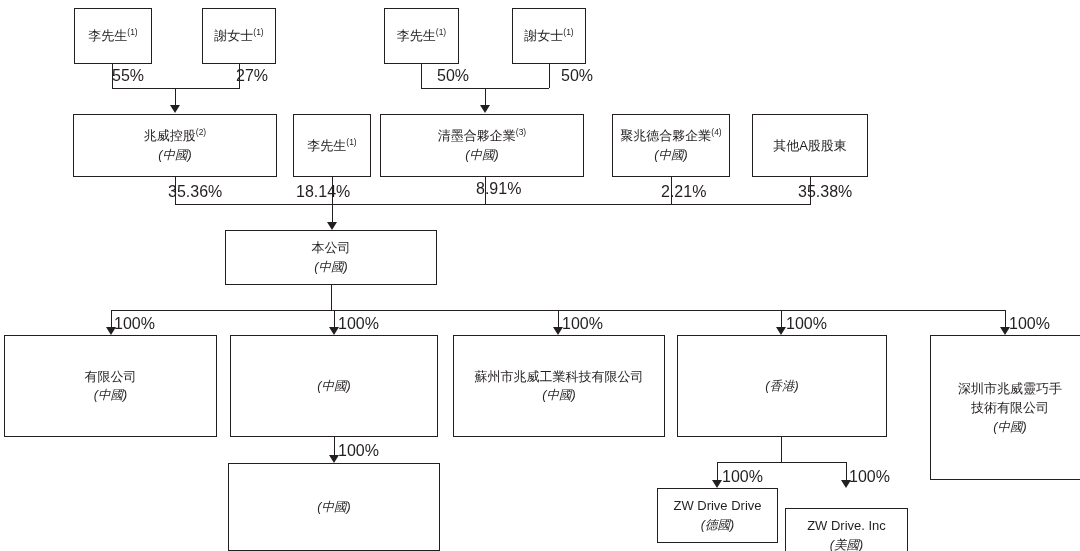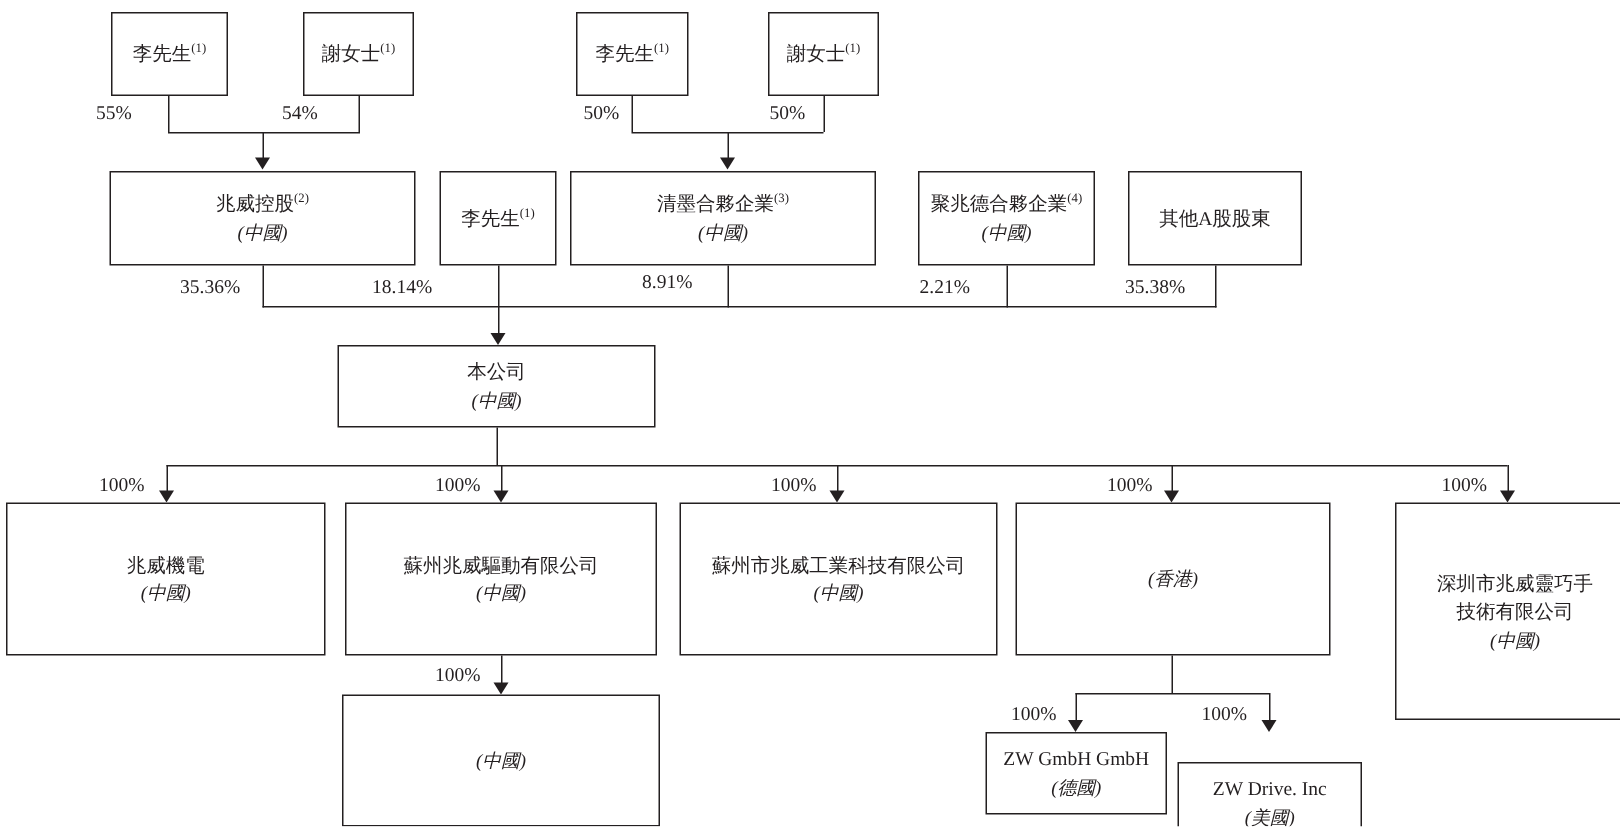--- a/index.html
+++ b/index.html
@@ -5,7 +5,7 @@
   html,body{margin:0;padding:0;background:#ffffff;}
   .canvas{
     position:relative;width:1080px;height:551px;background:#ffffff;
-    font-family:Liberation Serif, serif;color:#231f20;
+    font-family:Liberation Sans, sans-serif;color:#231f20;
     overflow:hidden;
   }
   .node{

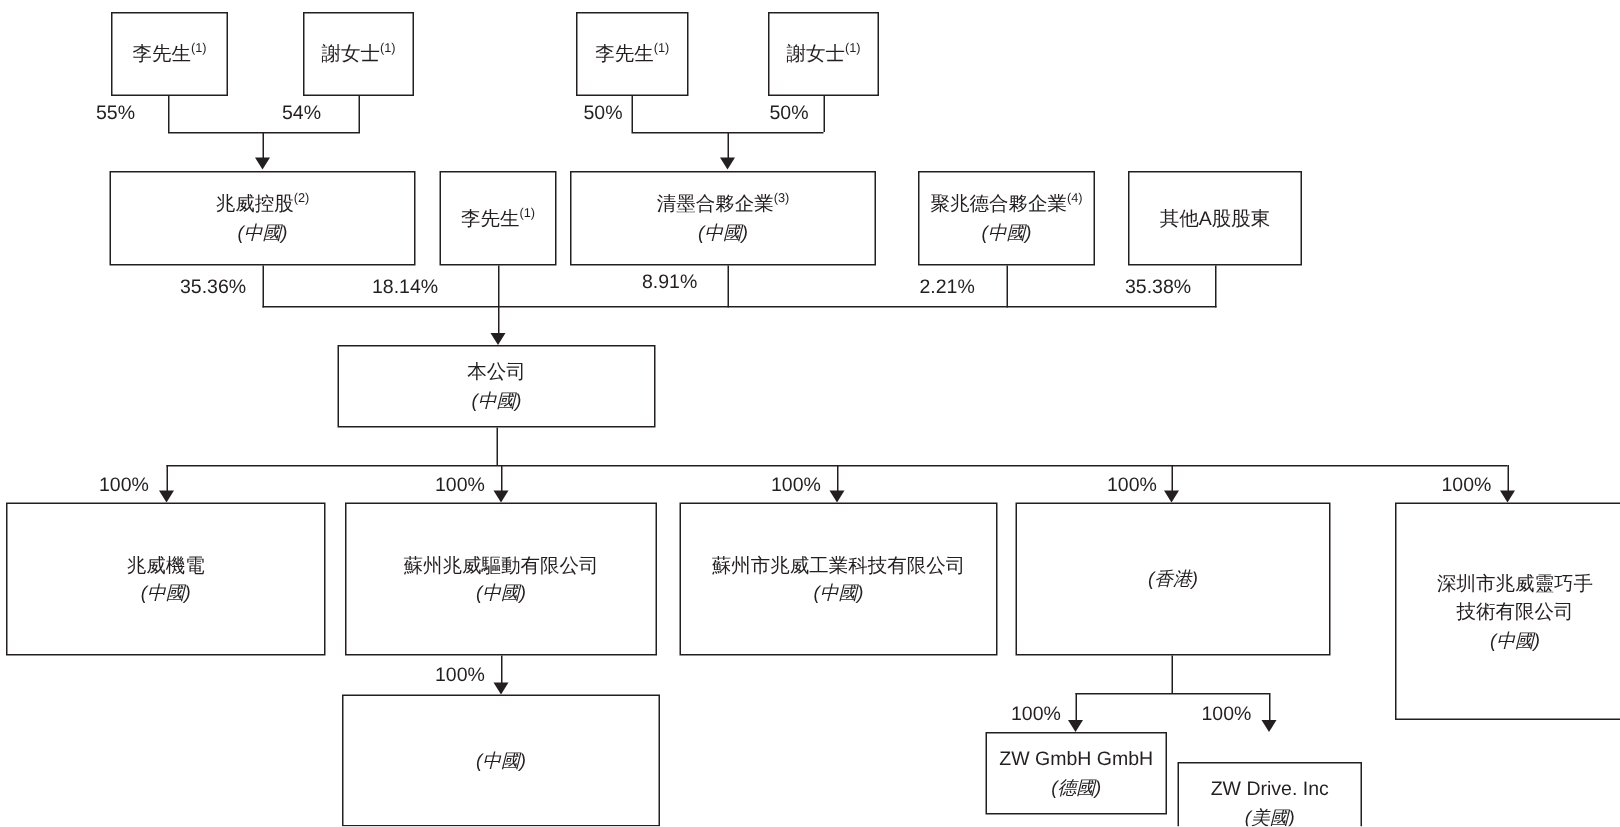--- a/index.html
+++ b/index.html
@@ -16,7 +16,7 @@
   .nm{white-space:pre-line;}
   .nm sup{font-size:8.5px;line-height:0;}
   .jur{font-style:italic;font-size:12.5px;}
-  .pct{position:absolute;font-size:13px;line-height:1;white-space:nowrap;}
+  .pct{position:absolute;font-size:16px;line-height:1;white-space:nowrap;margin-left:48px;}
   .ln{position:absolute;background:#231f20;}
   .v{width:1px;}
   .h{height:1px;}

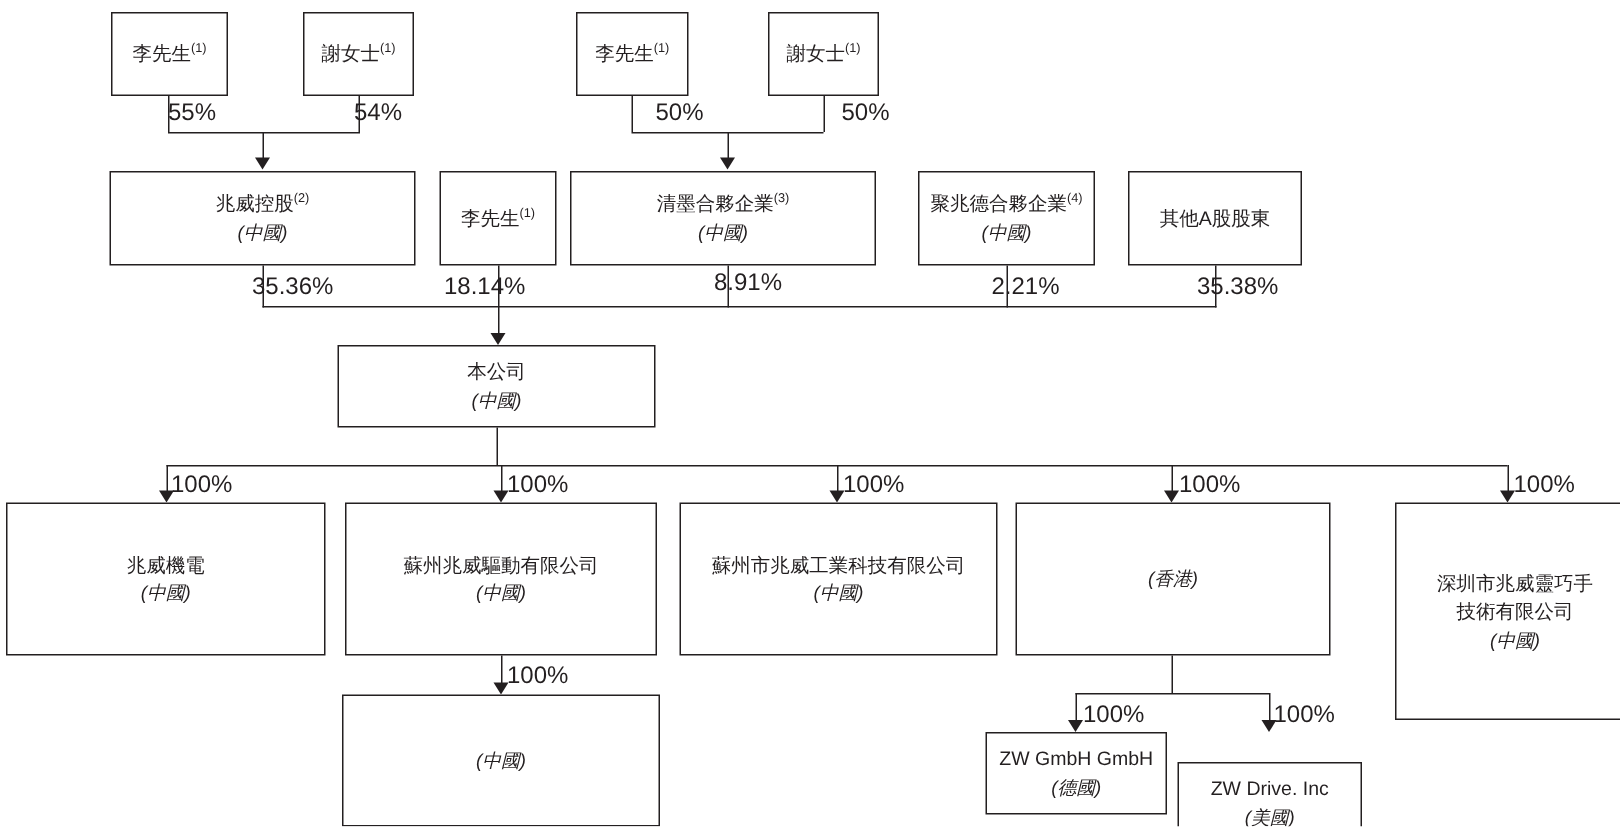--- a/index.html
+++ b/index.html
@@ -45,7 +45,7 @@
   </div>
 
   <div class="pct" style="left:64px;top:68px">55%</div>
-  <div class="pct" style="left:188px;top:68px">54%</div>
+  <div class="pct" style="left:188px;top:68px">27%</div>
   <div class="pct" style="left:389px;top:68px">50%</div>
   <div class="pct" style="left:513px;top:68px">50%</div>
 

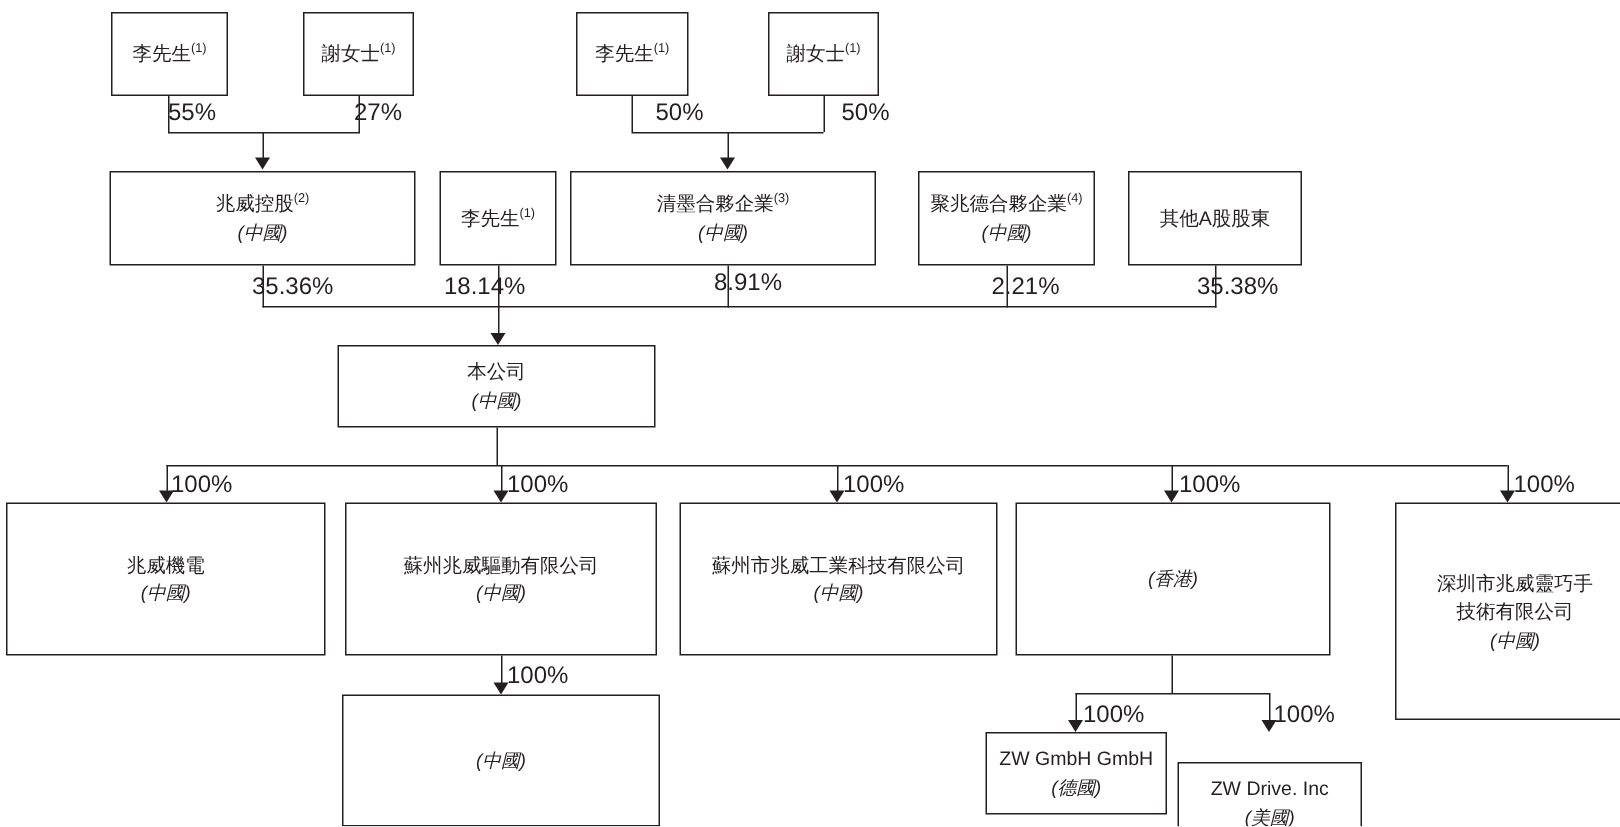--- a/index.html
+++ b/index.html
@@ -119,7 +119,7 @@
   <div class="pct" style="left:961px;top:316px">100%</div>
 
   <div class="node" style="left:4px;top:335px;width:213px;height:102px">
-    <div class="nm">兆威機電</div>
+    <div class="nm">有限公司</div>
     <div class="jur">(中國)</div>
   </div>
   <div class="node" style="left:230px;top:335px;width:208px;height:102px">

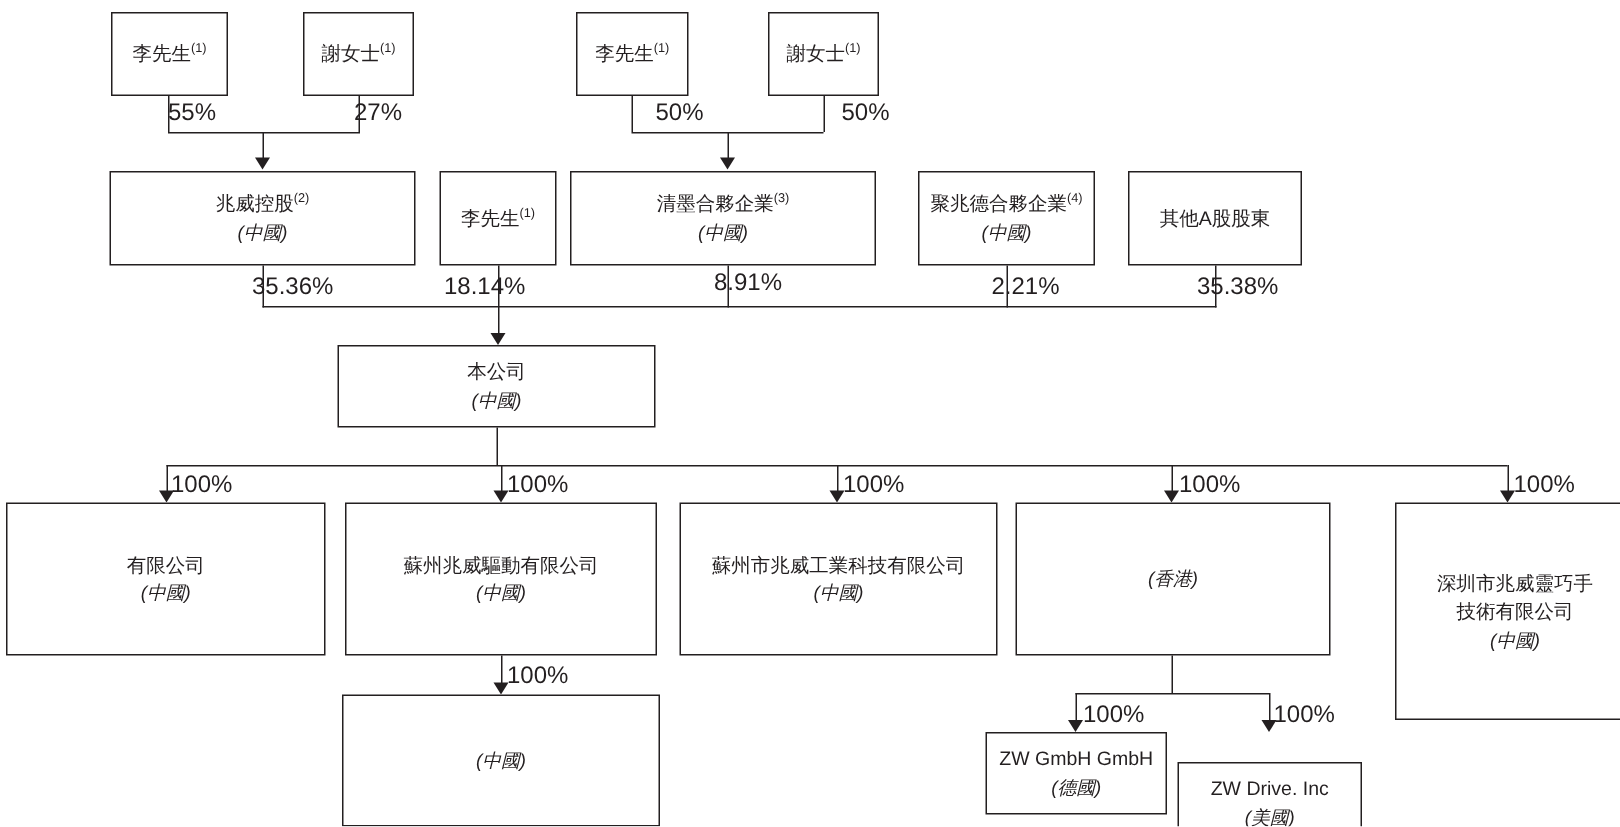--- a/index.html
+++ b/index.html
@@ -123,7 +123,6 @@
     <div class="jur">(中國)</div>
   </div>
   <div class="node" style="left:230px;top:335px;width:208px;height:102px">
-    <div class="nm">蘇州兆威驅動有限公司</div>
     <div class="jur">(中國)</div>
   </div>
   <div class="node" style="left:453px;top:335px;width:212px;height:102px">

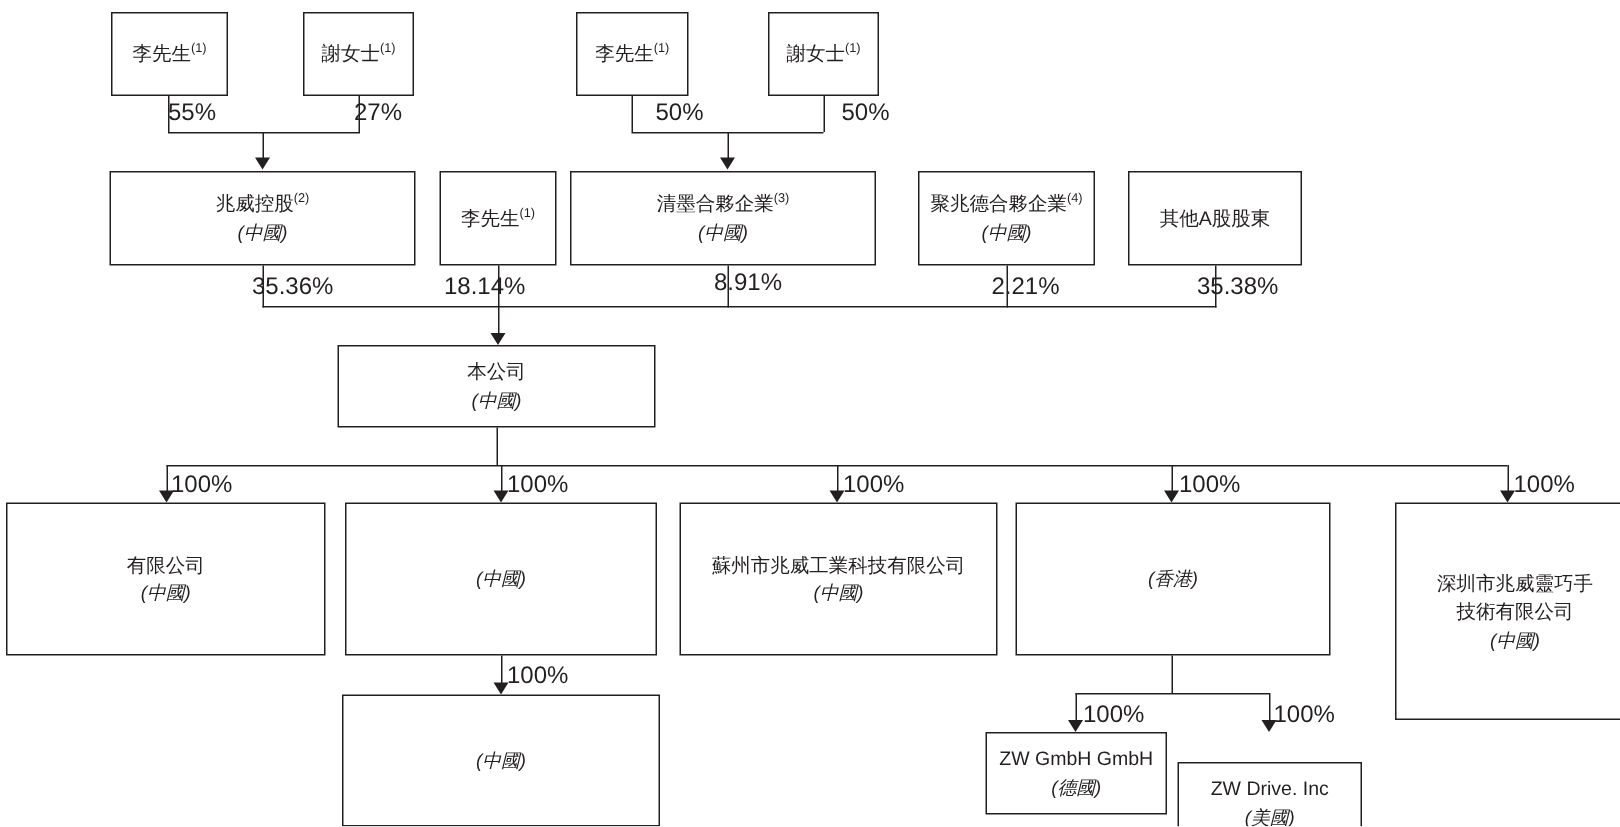--- a/index.html
+++ b/index.html
@@ -155,7 +155,7 @@
     <div class="jur">(中國)</div>
   </div>
   <div class="node" style="left:657px;top:488px;width:121px;height:55px">
-    <div class="nm">ZW GmbH GmbH</div>
+    <div class="nm">ZW Drive Drive</div>
     <div class="jur">(德國)</div>
   </div>
   <div class="node" style="left:785px;top:508px;width:123px;height:55px">

